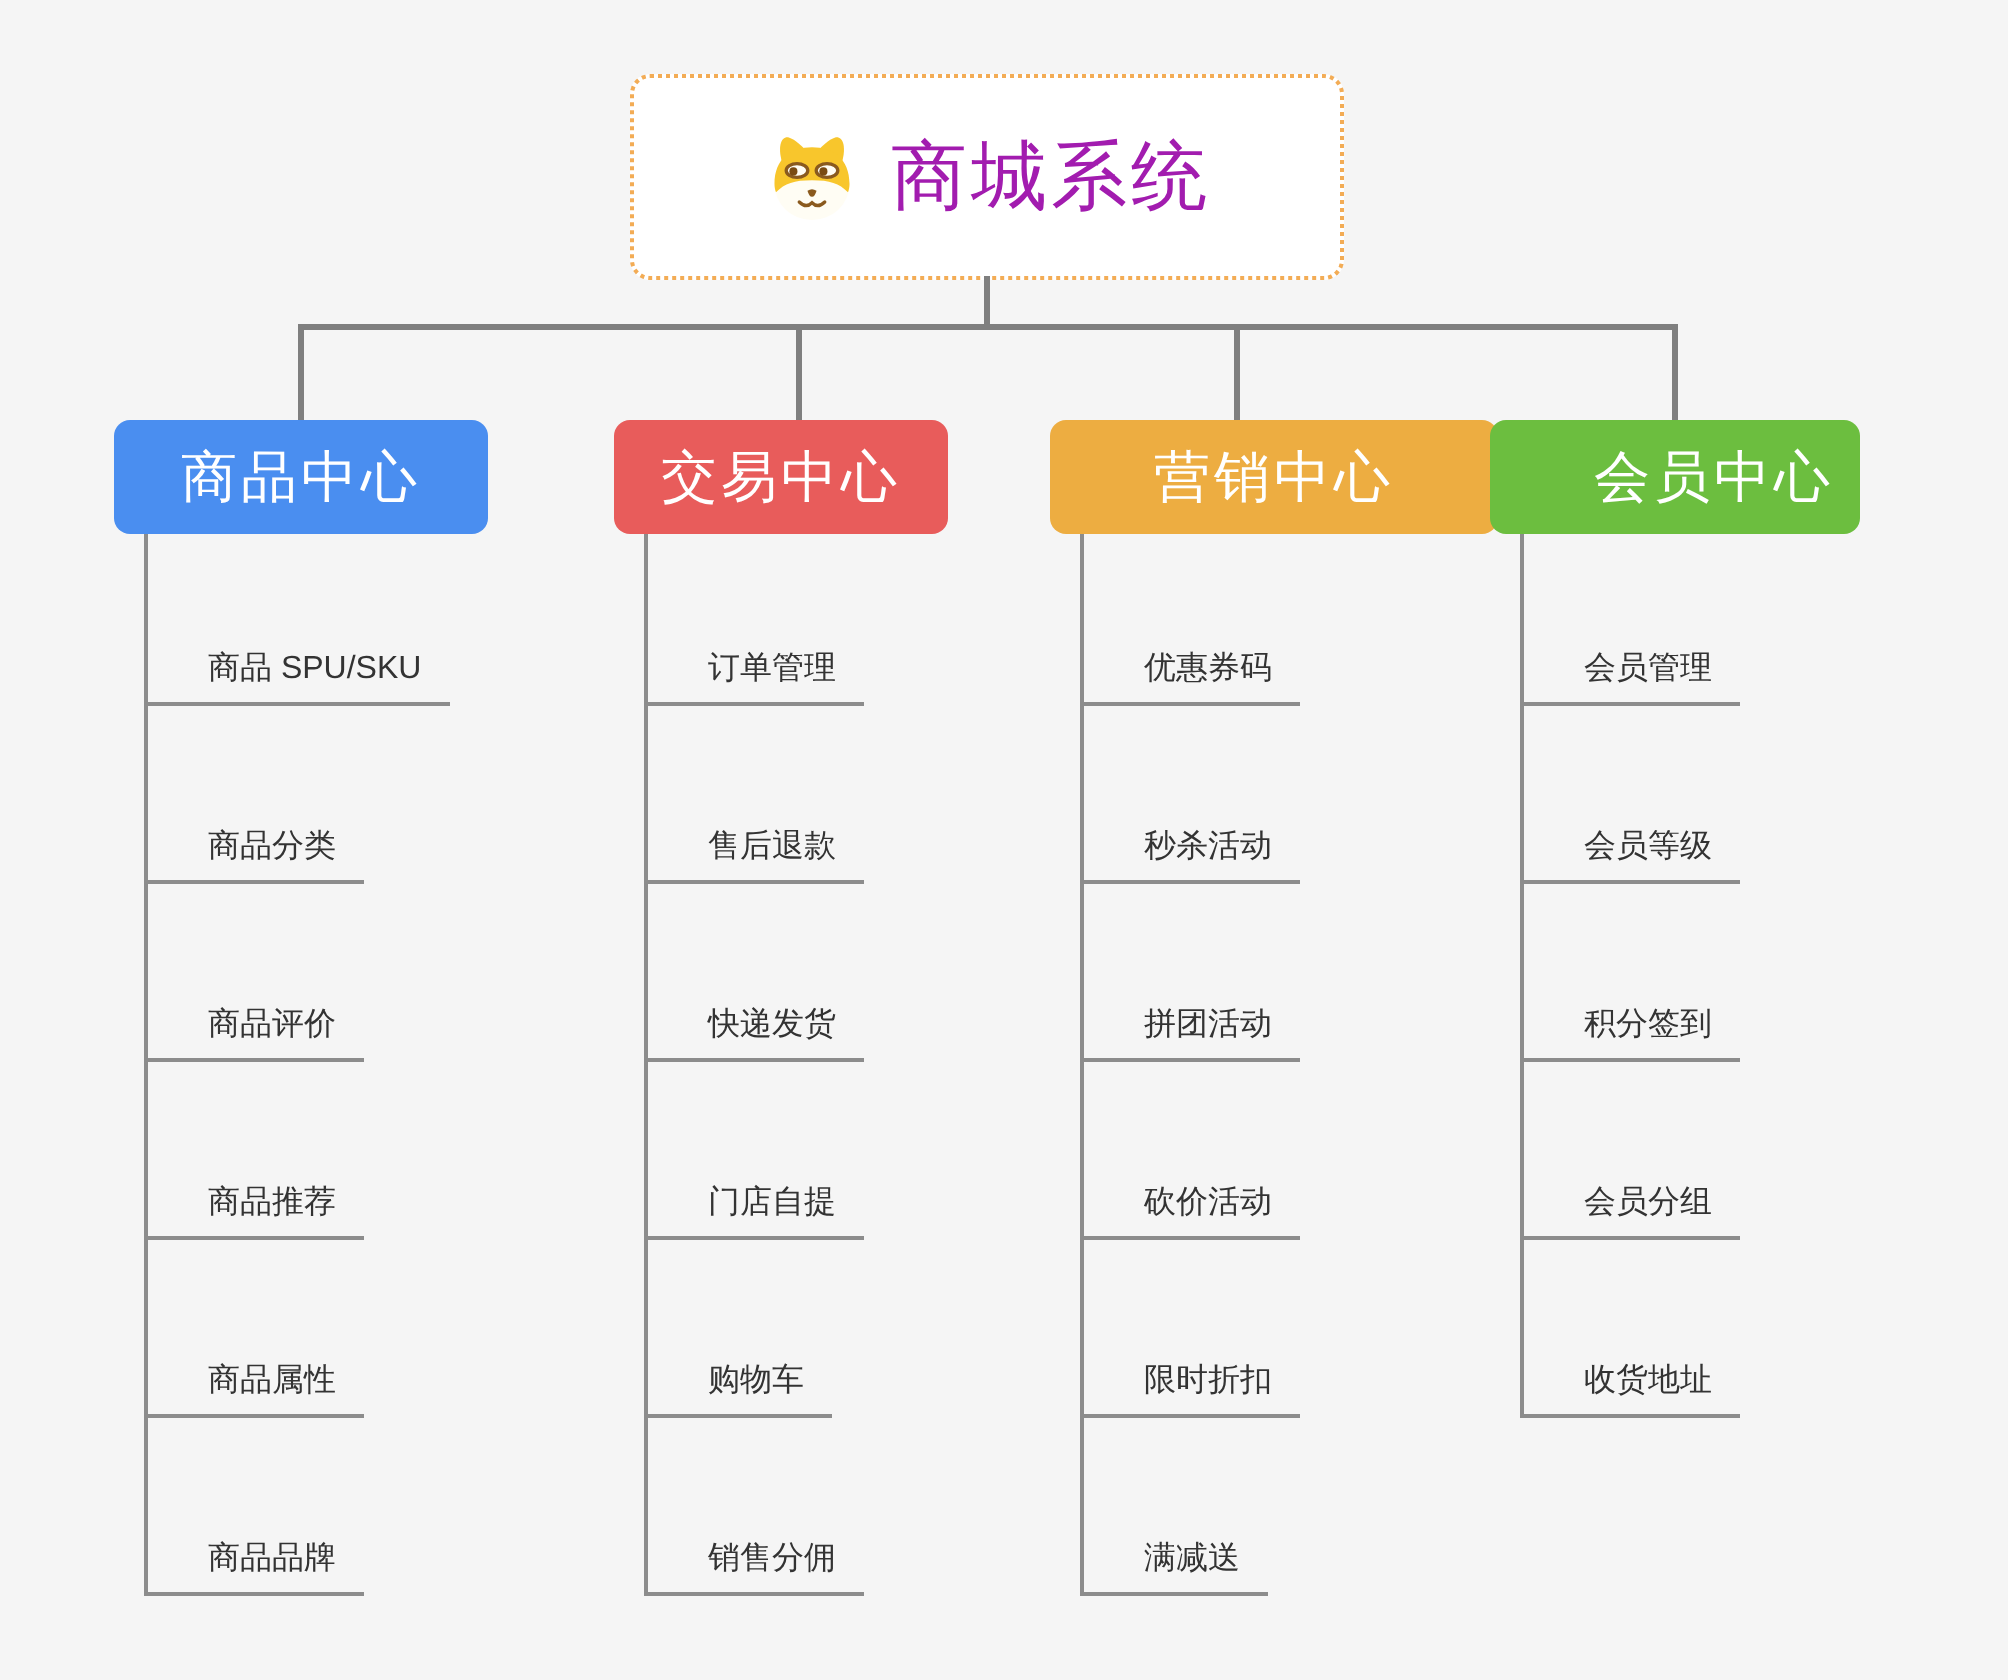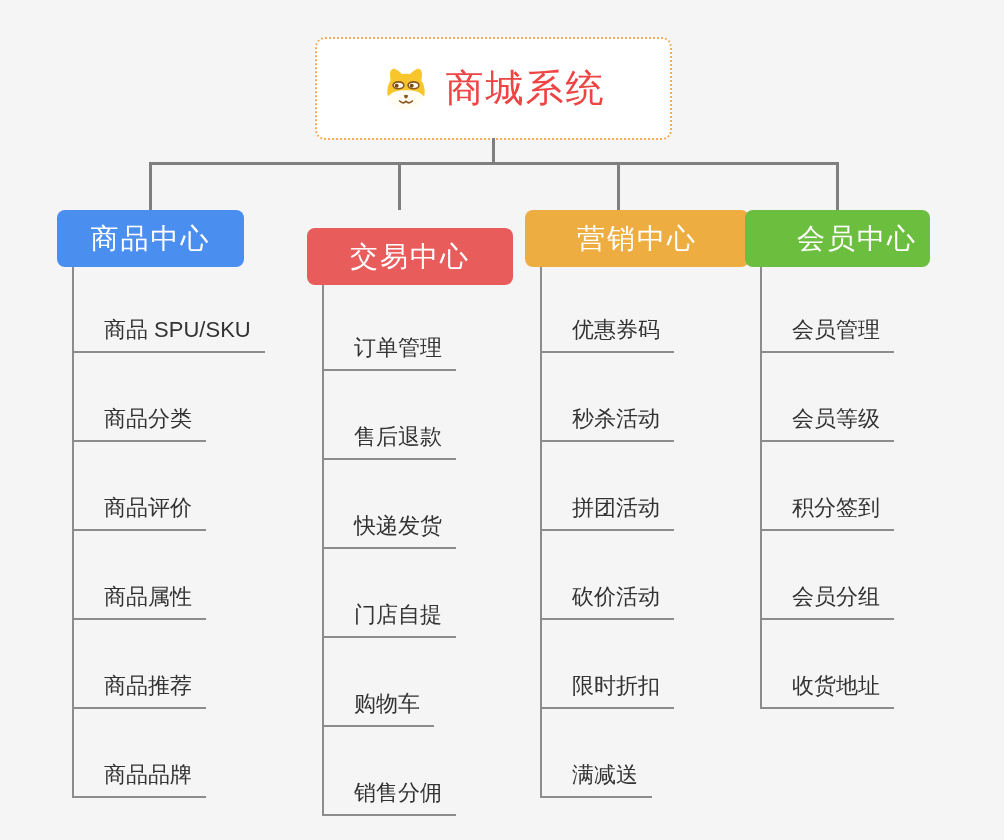--- a/index.html
+++ b/index.html
@@ -33,7 +33,7 @@
     font-size:38px;
     font-weight:500;
     letter-spacing:2px;
-    color:#ef4444;
+    color:#a21caf;
     white-space:nowrap;
   }
   .root-icon{width:48px;height:46px;flex:0 0 auto;}

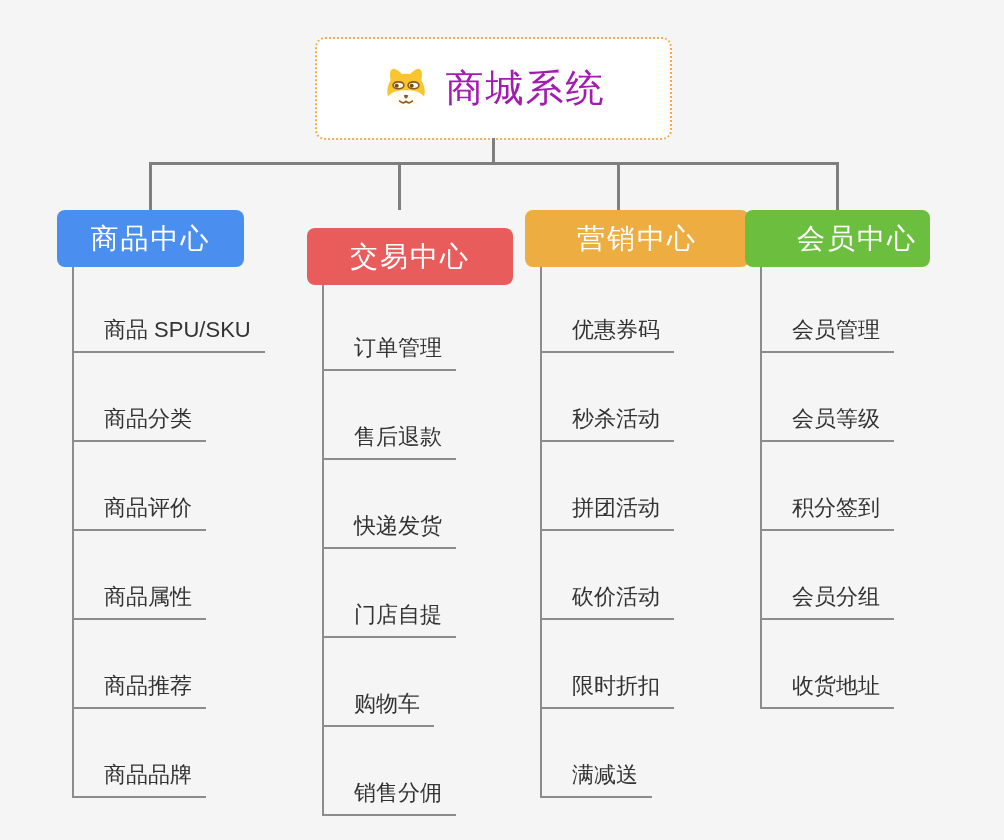--- a/index.html
+++ b/index.html
@@ -68,7 +68,7 @@
     width:187px;
     cursor:default;
   }
-  .branch-b1 .branch-header{width:206px;margin-top:18px;}
+  .branch-b1 .branch-header{width:167px;}
   .branch-b2 .branch-header{width:224px;}
   .branch-b3 .branch-header{width:185px;}
 

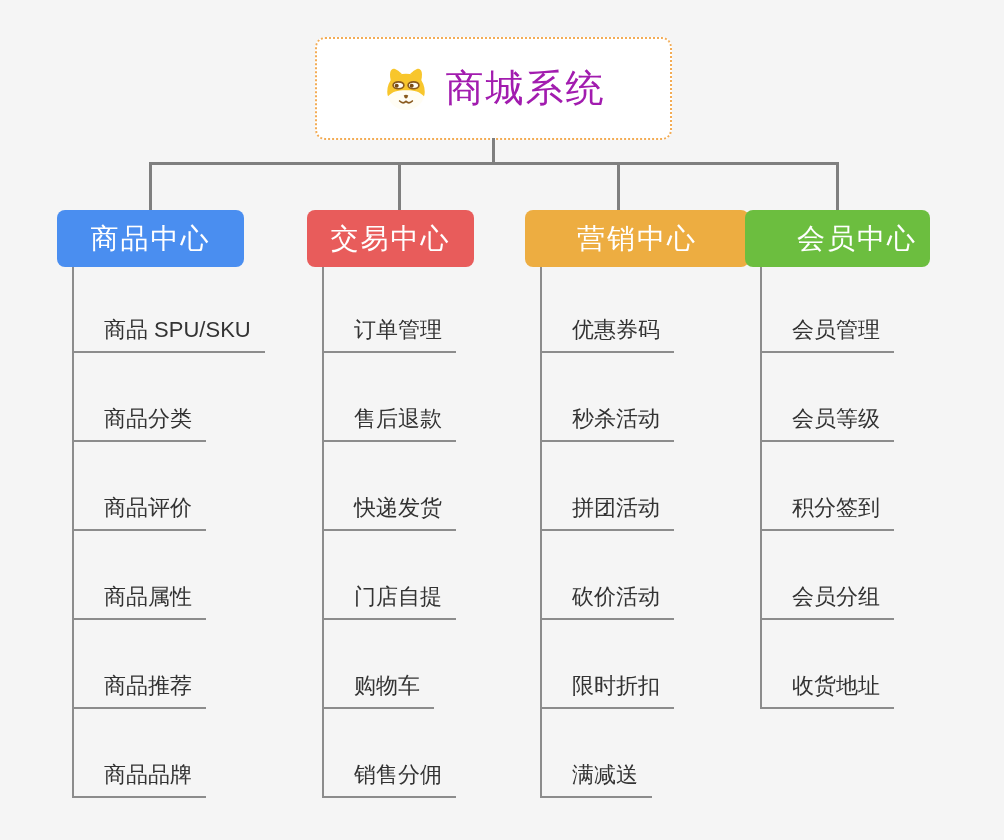--- a/index.html
+++ b/index.html
@@ -92,7 +92,7 @@
   }
   .branch-items li:first-child{height:86px;}
   .branch-items .item-text{
-    font-size:22px;
+    font-size:16px;
     color:#333333;
     margin-bottom:6px;
   }

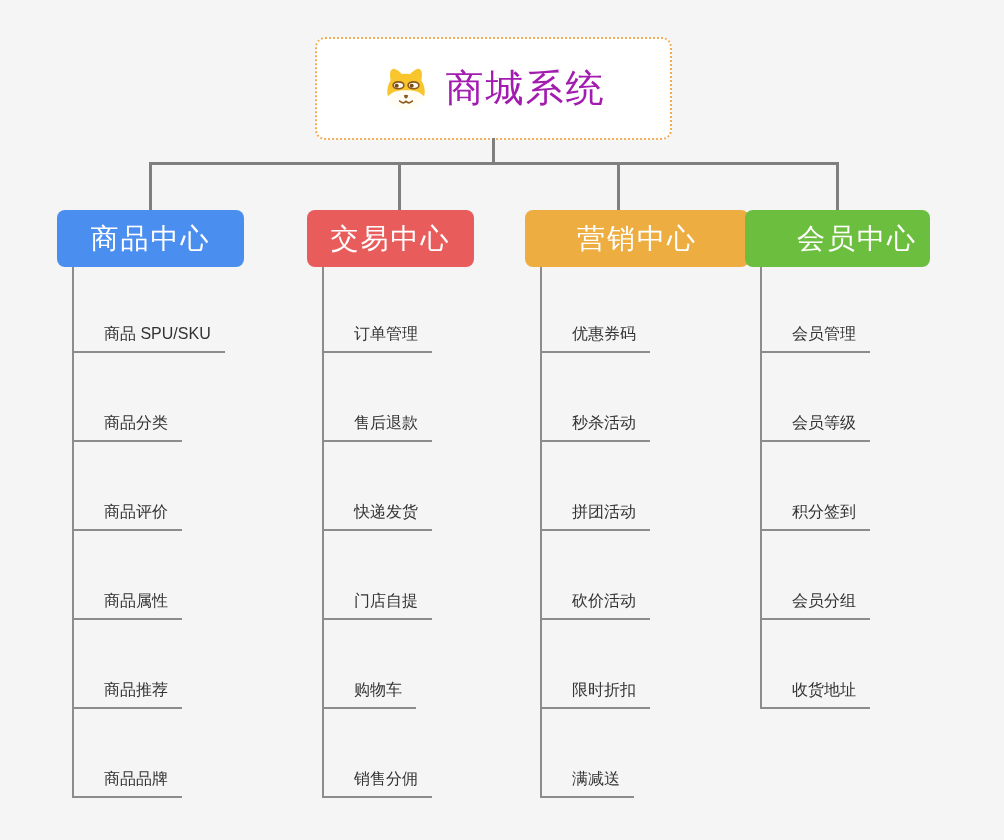--- a/index.html
+++ b/index.html
@@ -138,10 +138,10 @@
           <span class="item-text">商品评价</span>
         </li>
         <li>
+          <span class="item-text">商品推荐</span>
+        </li>
+        <li>
           <span class="item-text">商品属性</span>
-        </li>
-        <li>
-          <span class="item-text">商品推荐</span>
         </li>
         <li>
           <span class="item-text">商品品牌</span>

